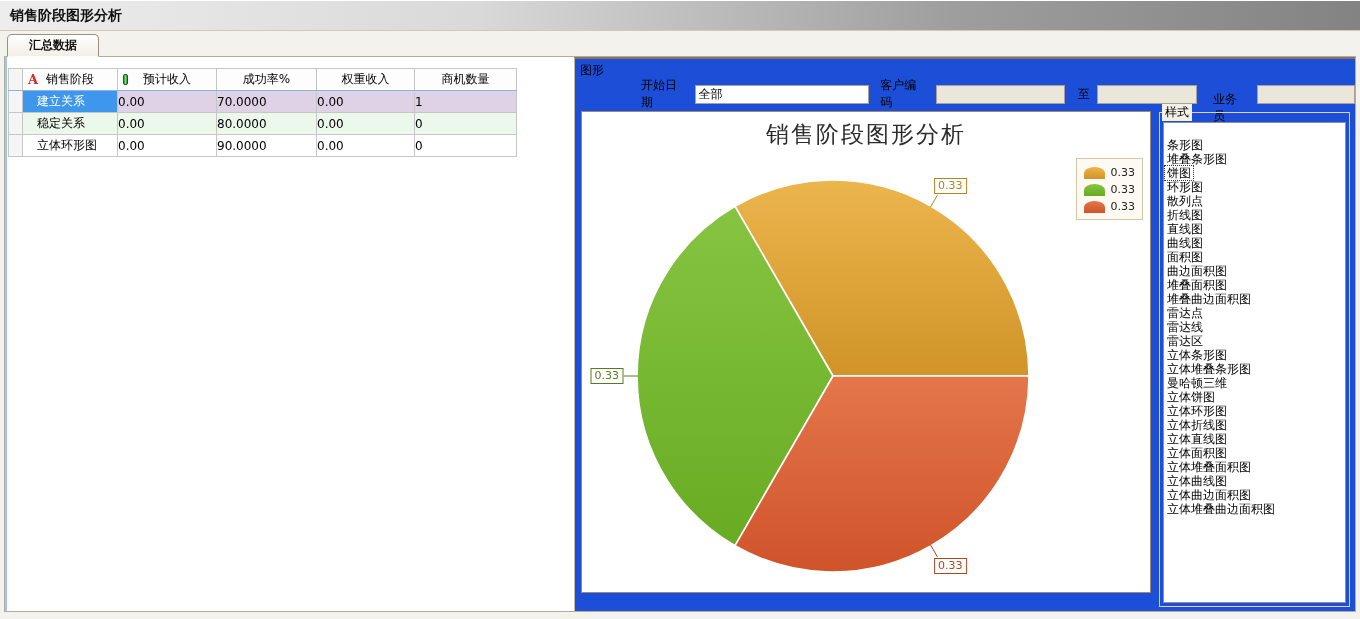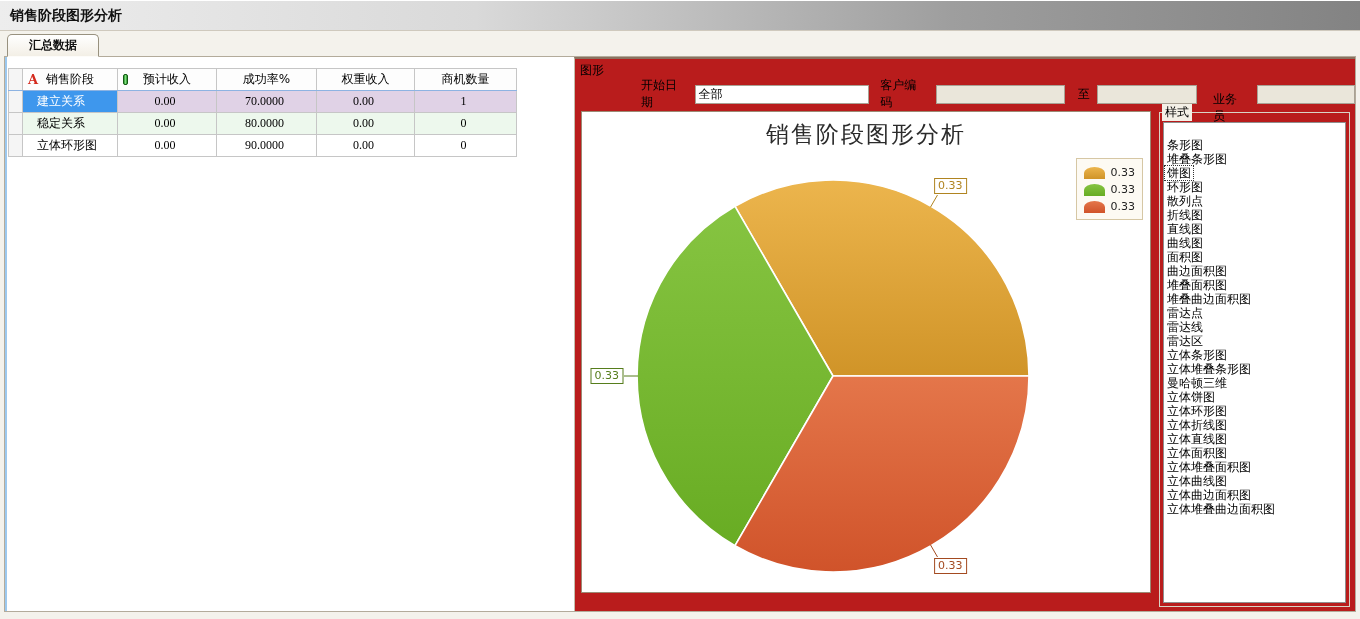--- a/index.html
+++ b/index.html
@@ -39,7 +39,7 @@
                background:linear-gradient(to right,#2f8f2f,#7ce07c,#2f8f2f); }
 
   
-  .right-pane { flex:1; background:#b91c1c; border-top:2px solid #8a7260; border-left:1px solid #c4bcab; position:relative; }
+  .right-pane { flex:1; background:#1d4ed8; border-top:2px solid #8a7260; border-left:1px solid #c4bcab; position:relative; }
   .group-label { padding:3px 0 2px 5px; color:#000; }
   .filter-row { display:flex; align-items:center; height:24px; margin-top:1px; }
   .filter-row label { color:#000; }

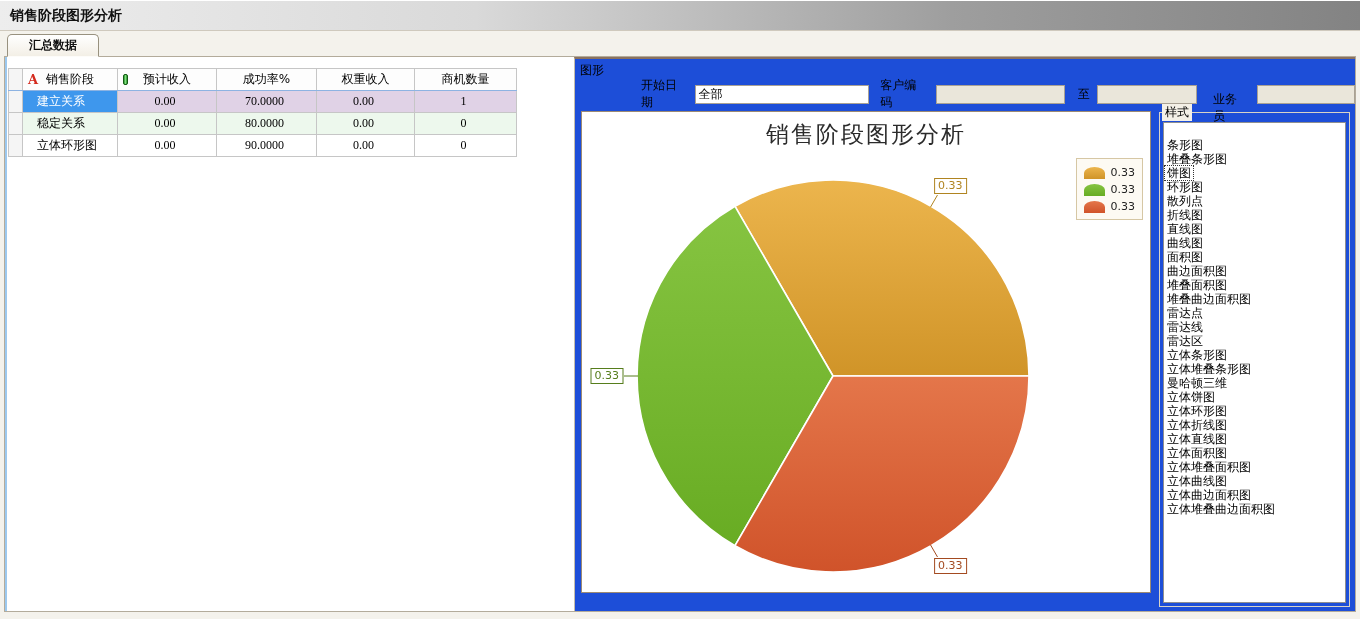--- a/index.html
+++ b/index.html
@@ -29,7 +29,7 @@
   table.grid thead th { background:#fdfdfd; border-bottom:1px solid #8db3e2; font-weight:normal; text-align:center; position:relative; color:#000; }
   table.grid .ind { background:#f5f5f5; }
   td.txt { padding-left:14px; text-align:left; }
-  td.num { padding-right:4px; text-align:center;font-family:Liberation Serif, serif; }
+  td.num { padding-right:4px; text-align:left; }
   tr.lavender td { background:#e0d2e6; }
   tr.green td { background:#edf8ed; }
   tr.white td { background:#ffffff; }

